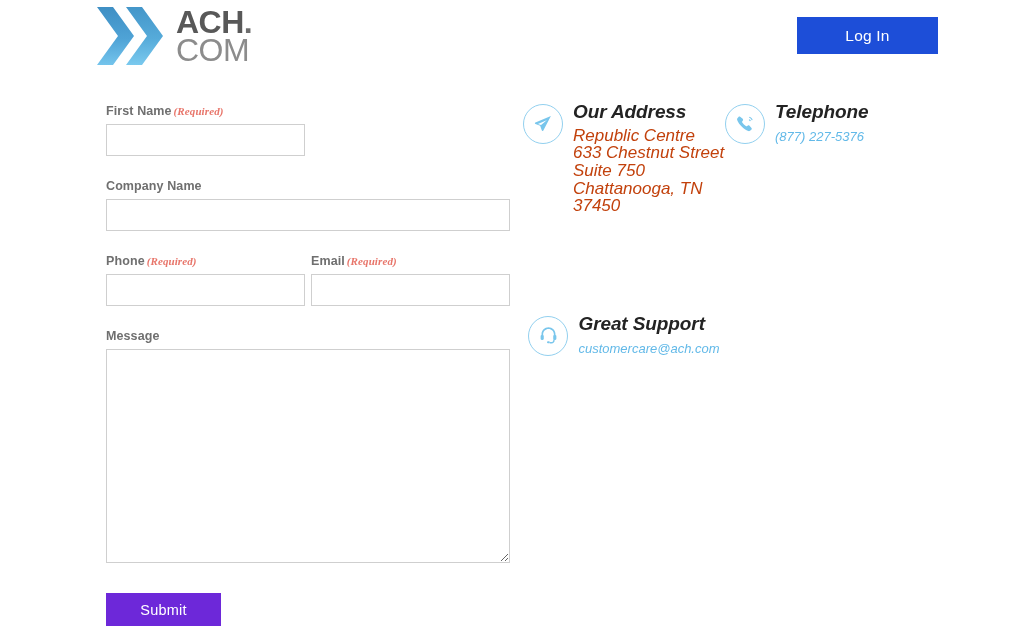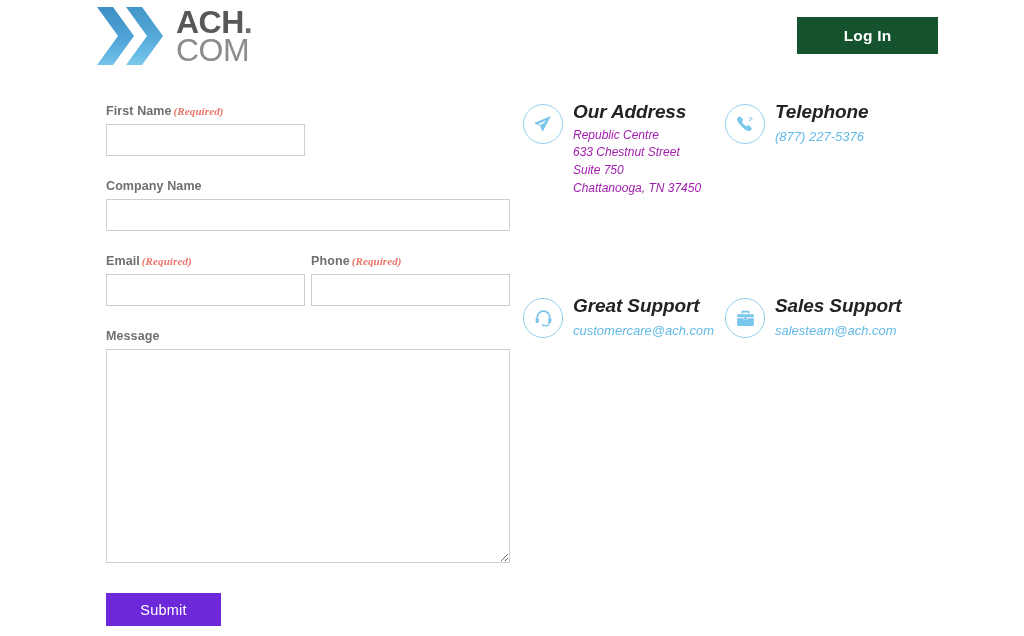--- a/index.html
+++ b/index.html
@@ -81,11 +81,11 @@
     top: 17px;
     width: 141px;
     height: 37px;
-    background: #14532d;
+    background: #1d4ed8;
     border: none;
     color: #ffffff;
     font-size: 15.5px;
-    font-weight: 700;
+    font-weight: 400;
     font-family: "Liberation Sans", sans-serif;
     cursor: pointer;
     letter-spacing: 0.2px;

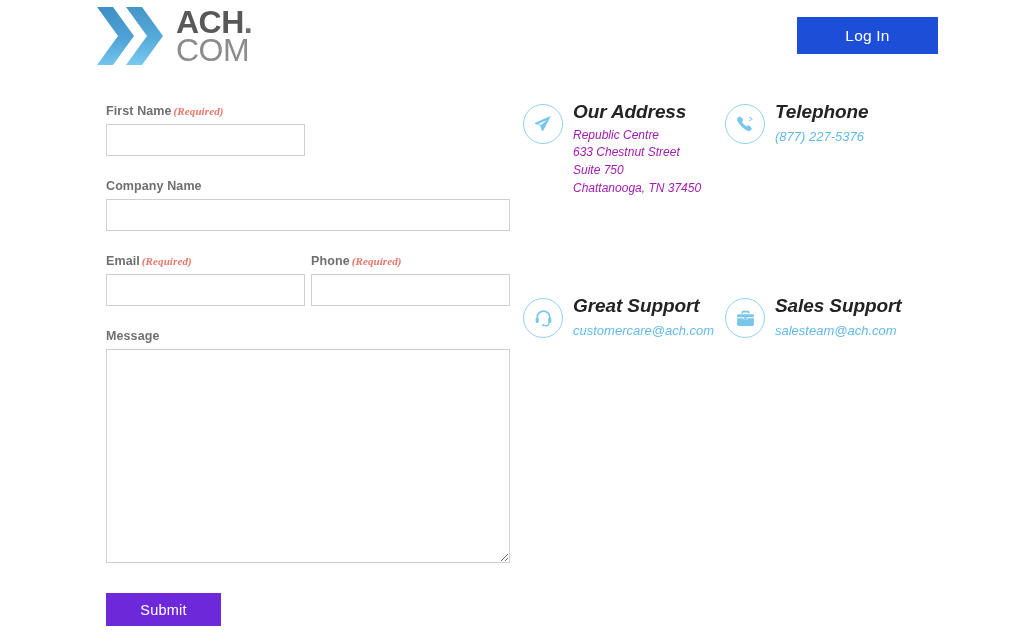--- a/index.html
+++ b/index.html
@@ -208,8 +208,8 @@
     line-height: 1.2;
   }
   .info-lines {
-    font-size: 12px;
-    color: #a21caf;
+    font-size: 17px;
+    color: #c2410c;
     line-height: 17.6px;
   }
   .info-link {

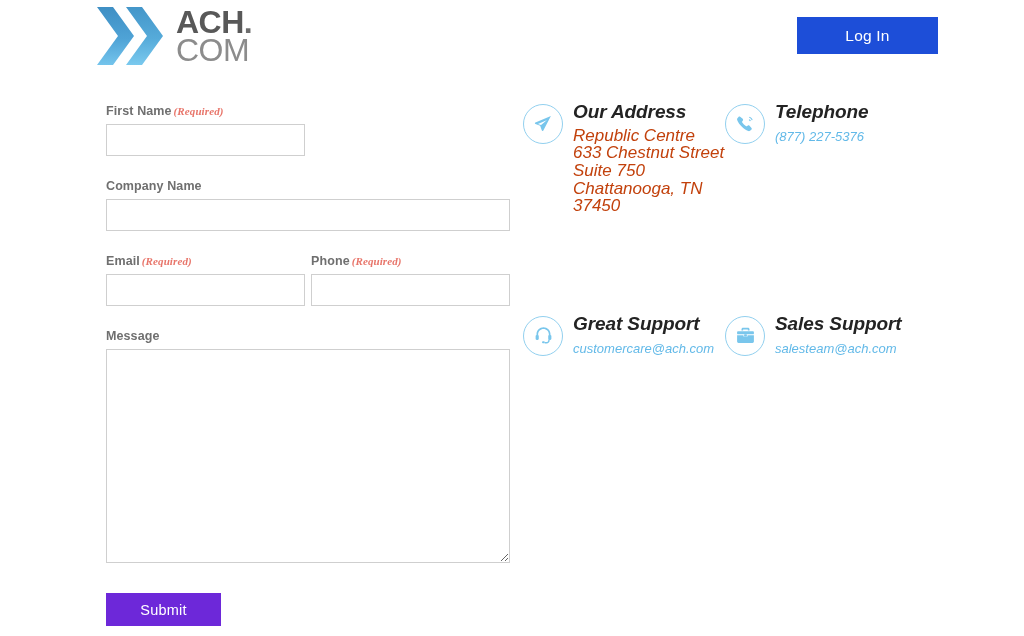--- a/index.html
+++ b/index.html
@@ -275,13 +275,13 @@
   <div class="field-row" style="margin-top:23px;">
     <div class="field-half">
       <label class="field-label">
-        <span>Email</span><span class="req-flag">(Required)</span>
+        <span>Phone</span><span class="req-flag">(Required)</span>
       </label>
       <input class="text-input" type="text" placeholder="" style="">
     </div>
     <div class="field-half">
       <label class="field-label">
-        <span>Phone</span><span class="req-flag">(Required)</span>
+        <span>Email</span><span class="req-flag">(Required)</span>
       </label>
       <input class="text-input" type="text" placeholder="" style="">
     </div>

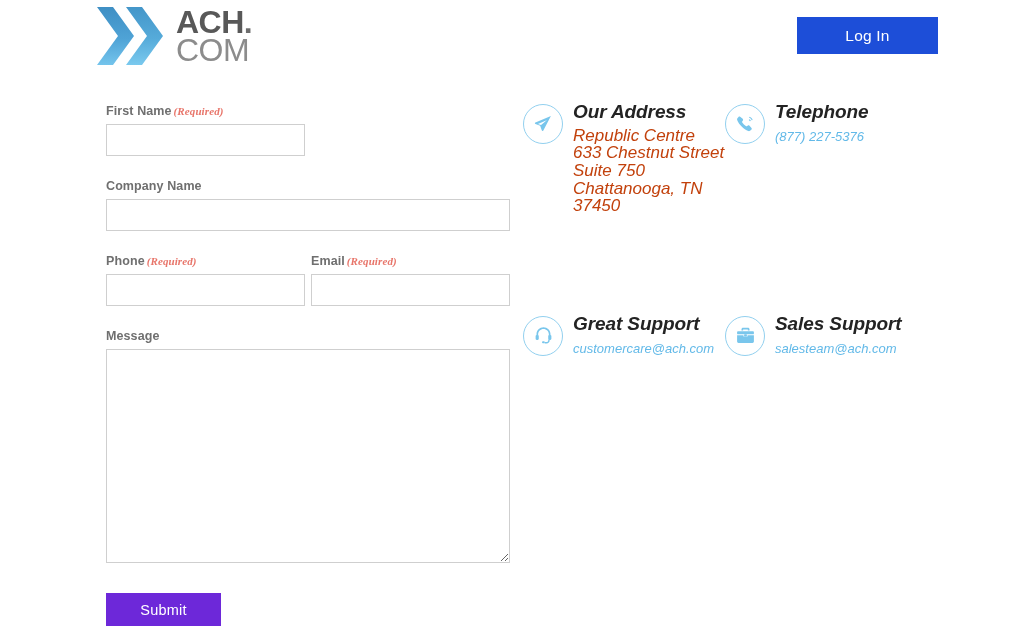--- a/index.html
+++ b/index.html
@@ -221,7 +221,7 @@
   }
   #card-address { grid-column: 1; grid-row: 1; }
   #card-telephone { grid-column: 2; grid-row: 1; }
-  #card-great-support { grid-column: 1; grid-row: 2; padding-top: 98px; }
+  #card-great-support { grid-column: 1; grid-row: 2; padding-top: 98px; justify-content: center; }
   #card-sales-support { grid-column: 2; grid-row: 2; padding-top: 98px; }
 </style>
 </head>

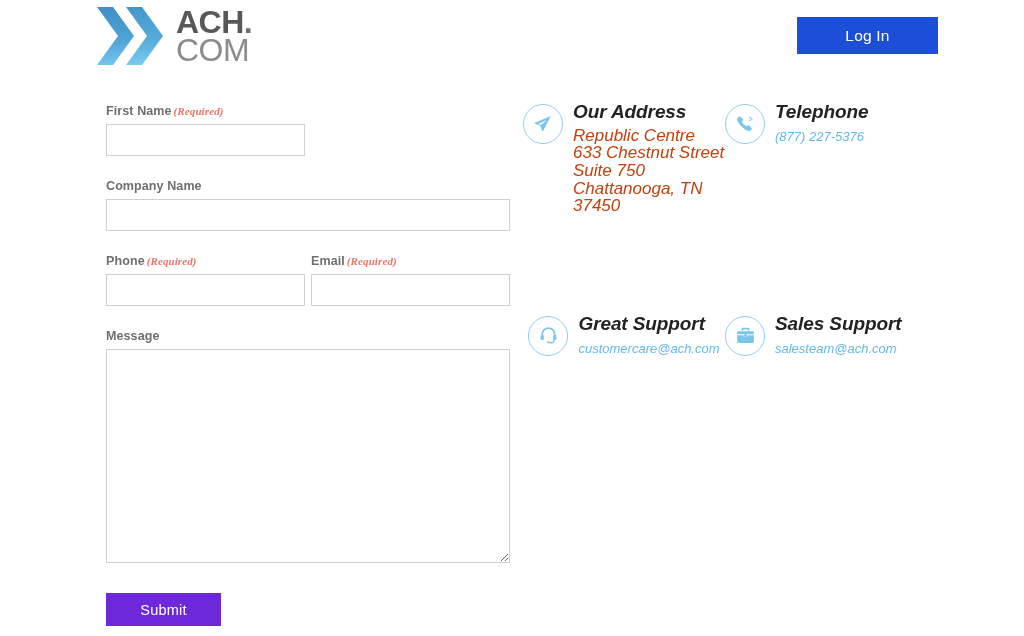--- a/index.html
+++ b/index.html
@@ -347,20 +347,6 @@
       </div>
     </div>
 
-    <div class="info-card" id="card-sales-support">
-      <span class="info-icon">
-        <svg width="21" height="21" viewBox="0 0 24 24" fill="#79c6ec">
-          <path d="M9.2 3.2c-1 0-1.8.8-1.8 1.8v1.3h1.9V5.3c0-.2.1-.3.3-.3h4.8c.2 0 .3.1.3.3v1h1.9V5c0-1-.8-1.8-1.8-1.8H9.2z"></path>
-          <rect x="2.4" y="7.1" width="19.2" height="3.6" rx="1"></rect>
-          <path d="M2.4 11.6v7.3c0 .9.7 1.6 1.6 1.6h16c.9 0 1.6-.7 1.6-1.6v-7.3h-7.3v1.6h-4.6v-1.6H2.4z"></path>
-          <rect x="10.4" y="10.6" width="3.2" height="2.6" rx=".5"></rect>
-        </svg>
-      </span>
-      <div class="info-body">
-        <div class="info-title">Sales Support</div>
-        <a class="info-link">salesteam@ach.com</a>
-      </div>
-    </div>
 
   </div>
 </div>

